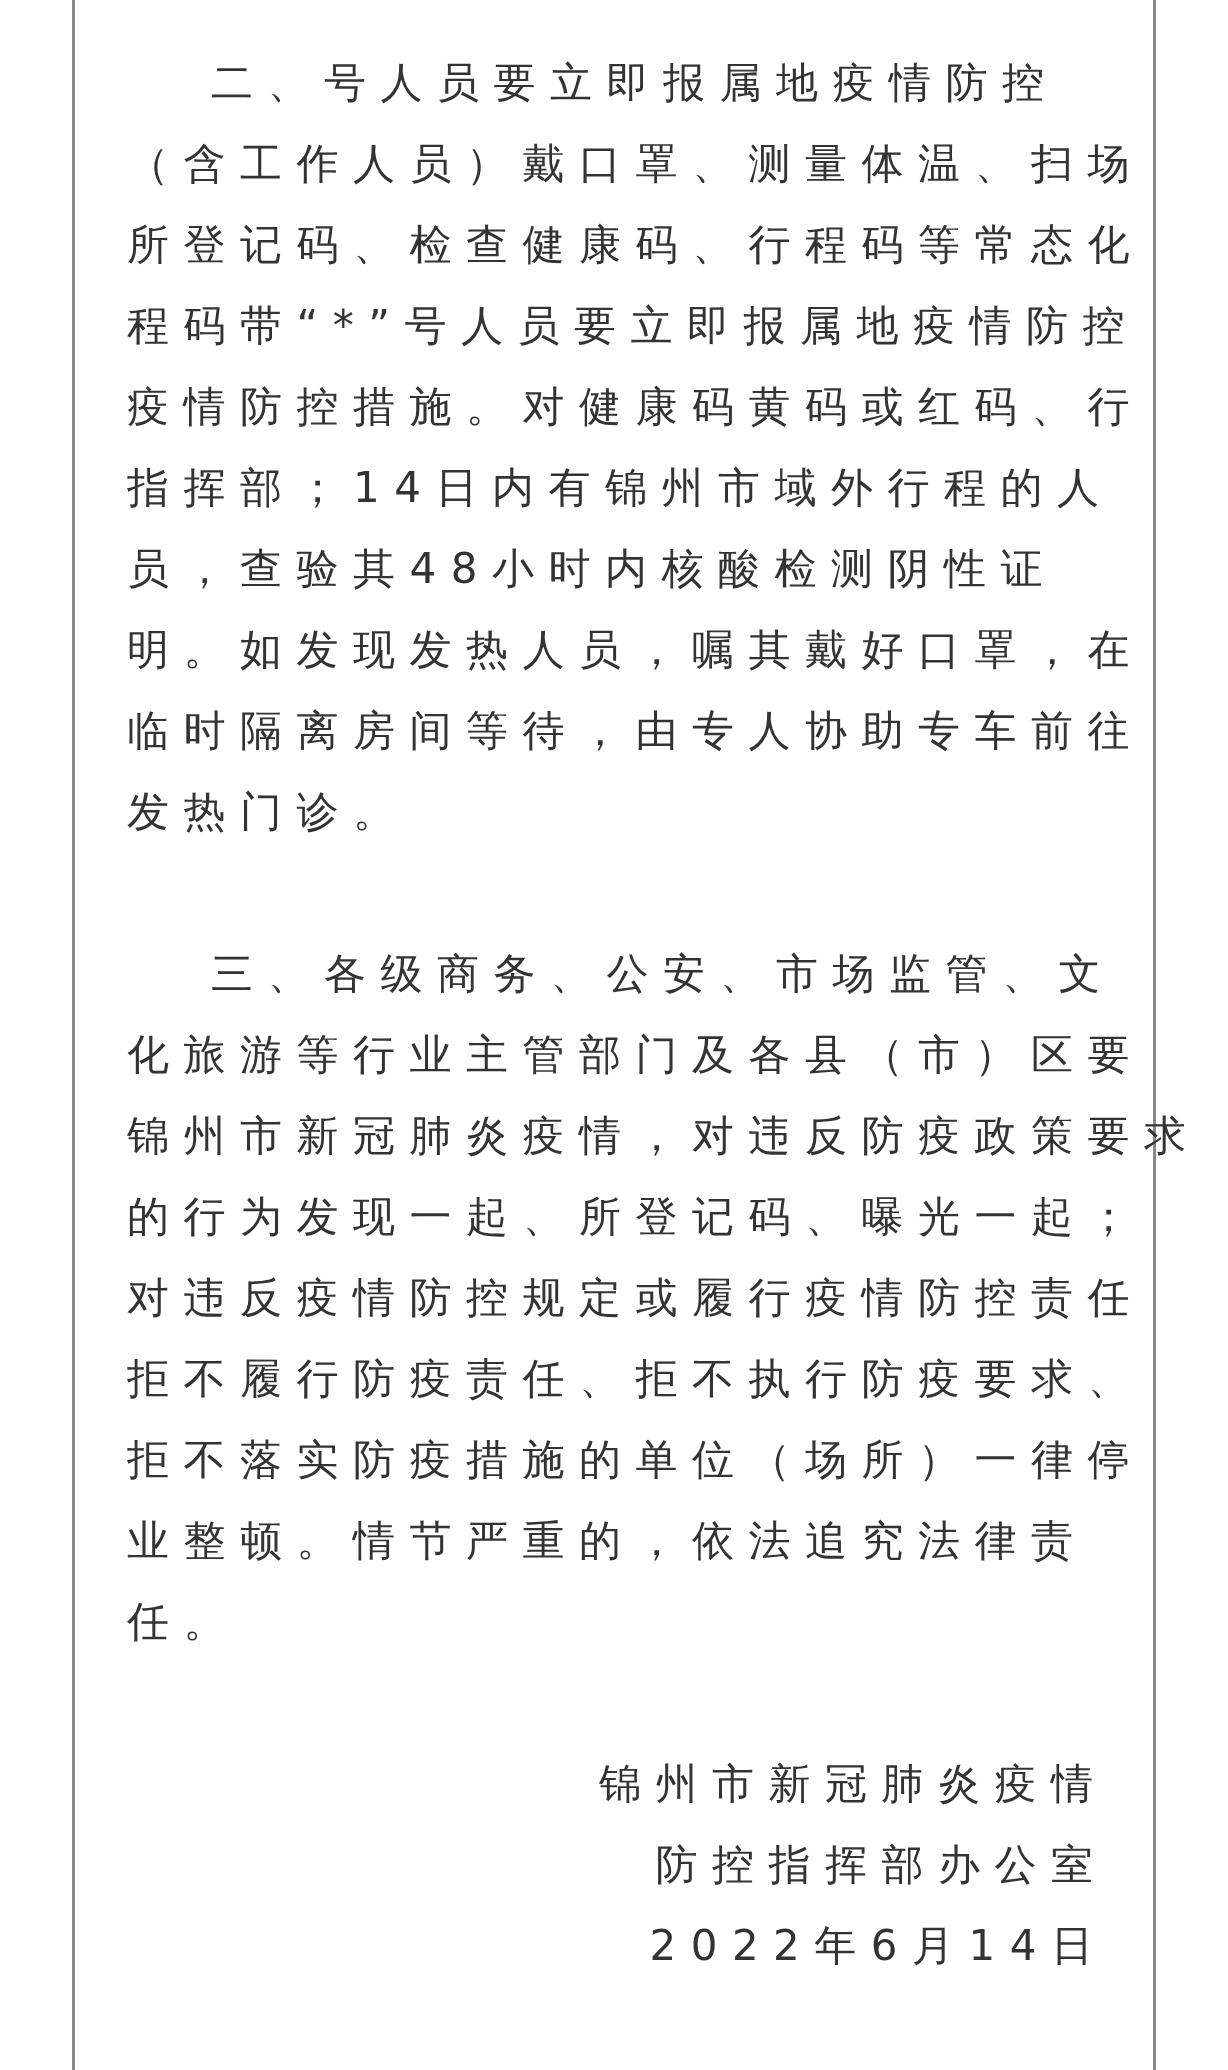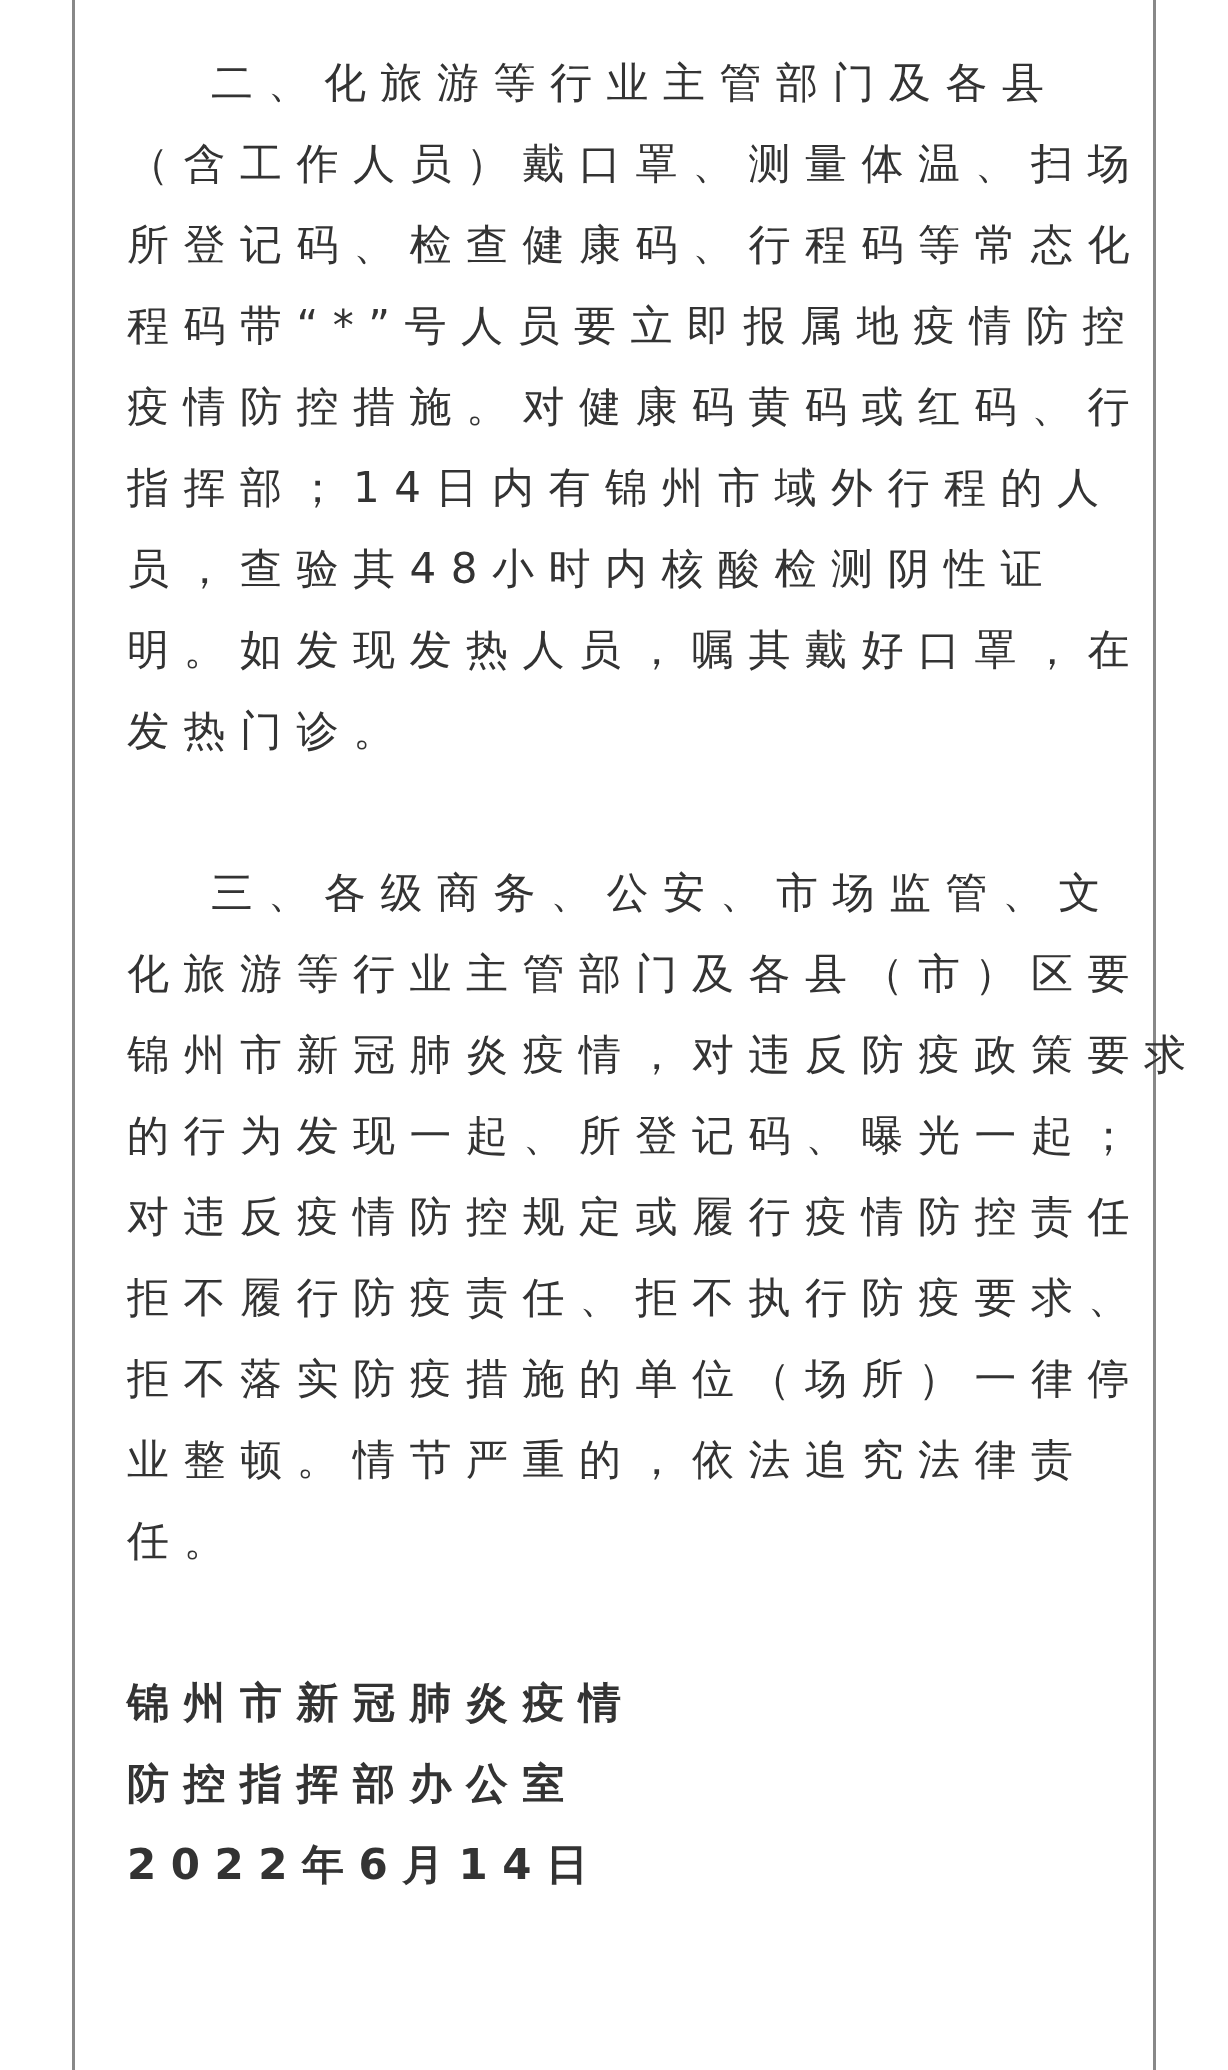--- a/index.html
+++ b/index.html
@@ -71,7 +71,7 @@
 <div class="content">
 
   <div class="para">
-    <span class="line first">二、化旅游等行业主管部门及各县</span>
+    <span class="line first">二、号人员要立即报属地疫情防控</span>
     <span class="line">（含工作人员）戴口罩、测量体温、扫场</span>
     <span class="line">所登记码、检查健康码、行程码等常态化</span>
     <span class="line">程码带“*”号人员要立即报属地疫情防控</span>

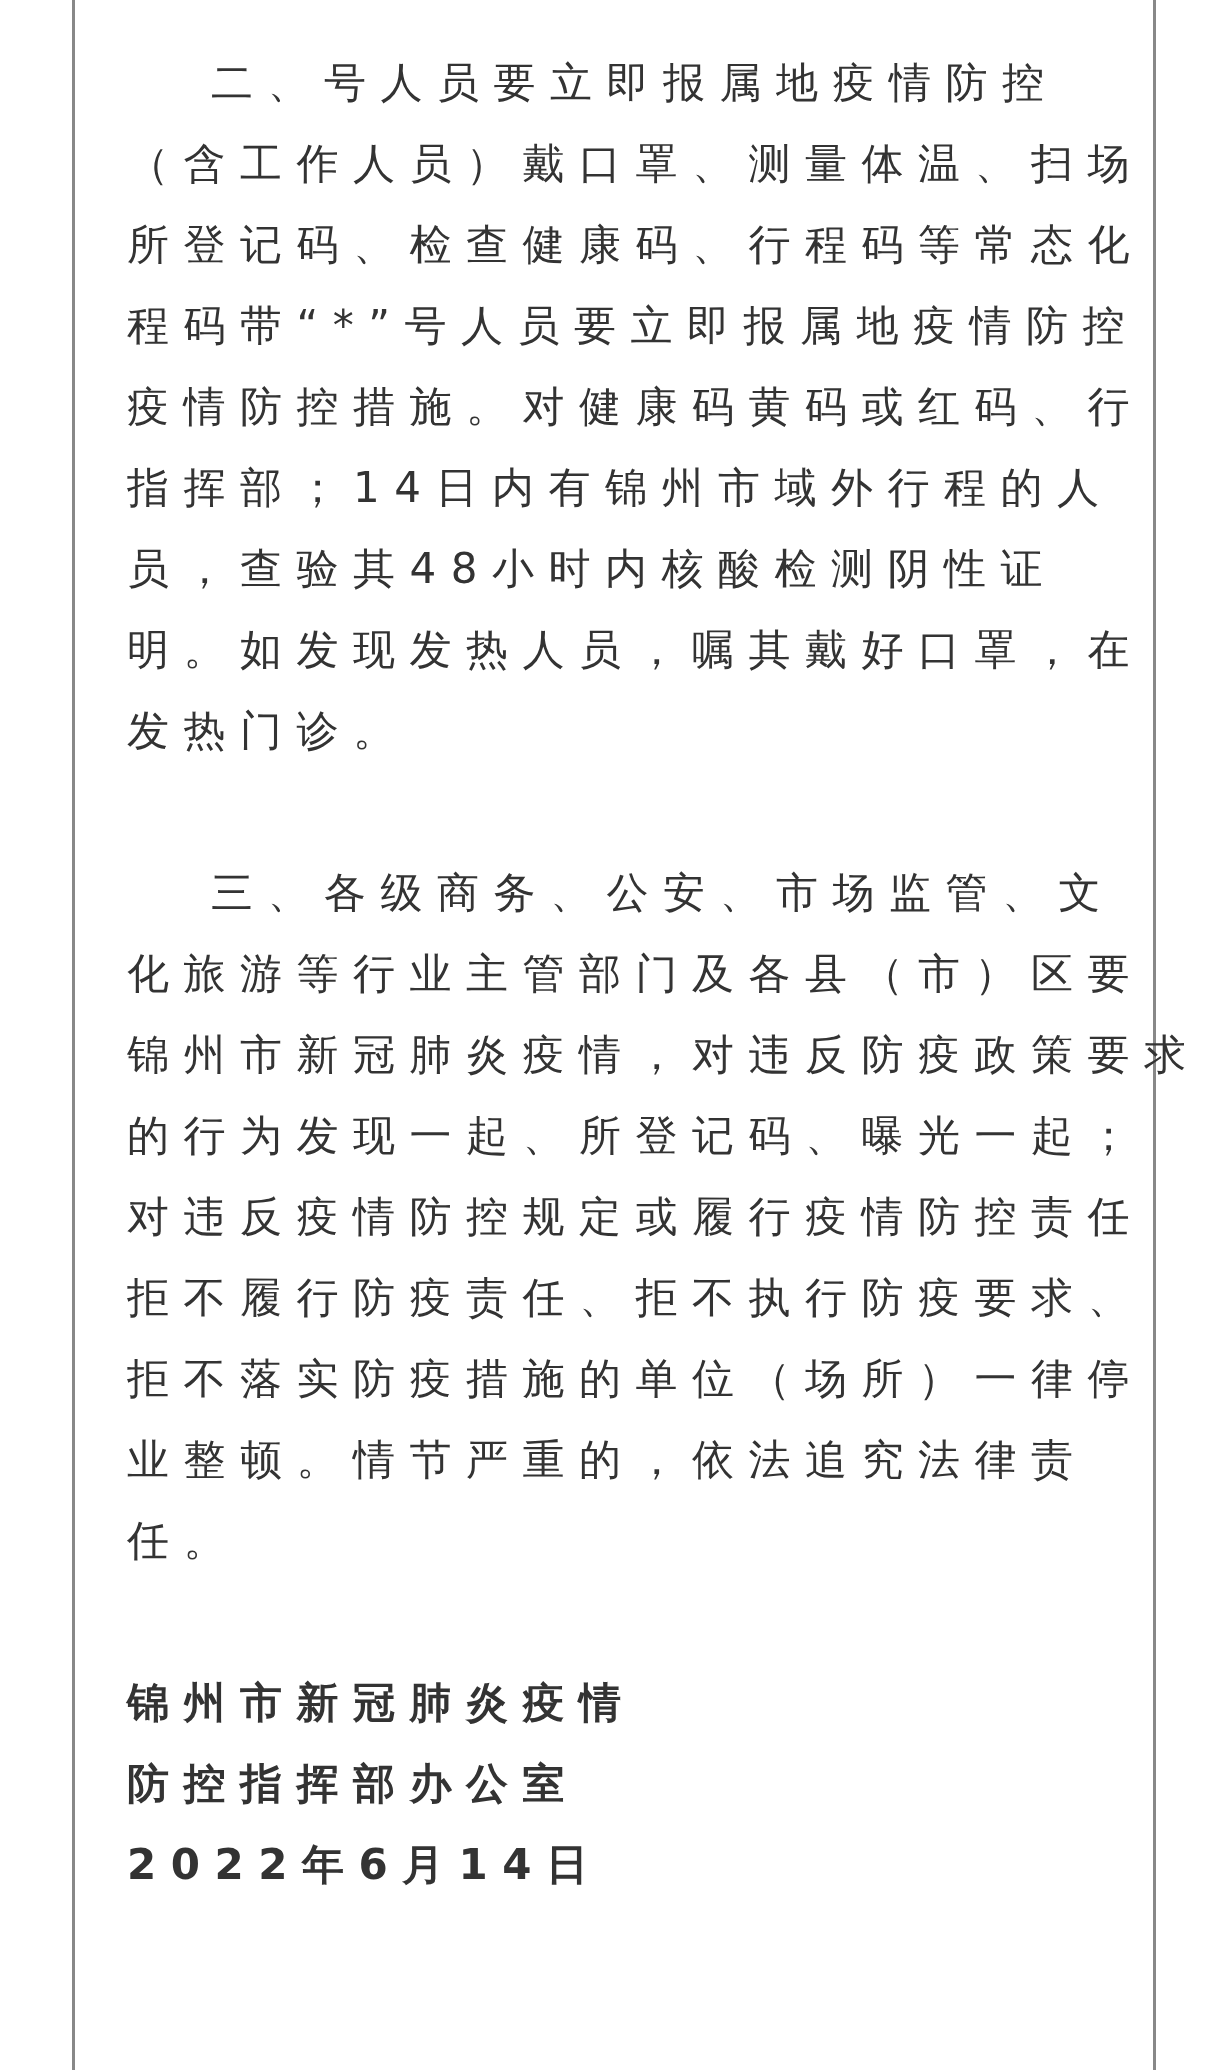--- a/index.html
+++ b/index.html
@@ -79,6 +79,7 @@
     <span class="line">指挥部；14日内有锦州市域外行程的人</span>
     <span class="line">员，查验其48小时内核酸检测阴性证</span>
     <span class="line">明。如发现发热人员，嘱其戴好口罩，在</span>
+    <span class="line">临时隔离房间等待，由专人协助专车前往</span>
     <span class="line">发热门诊。</span>
   </div>
 

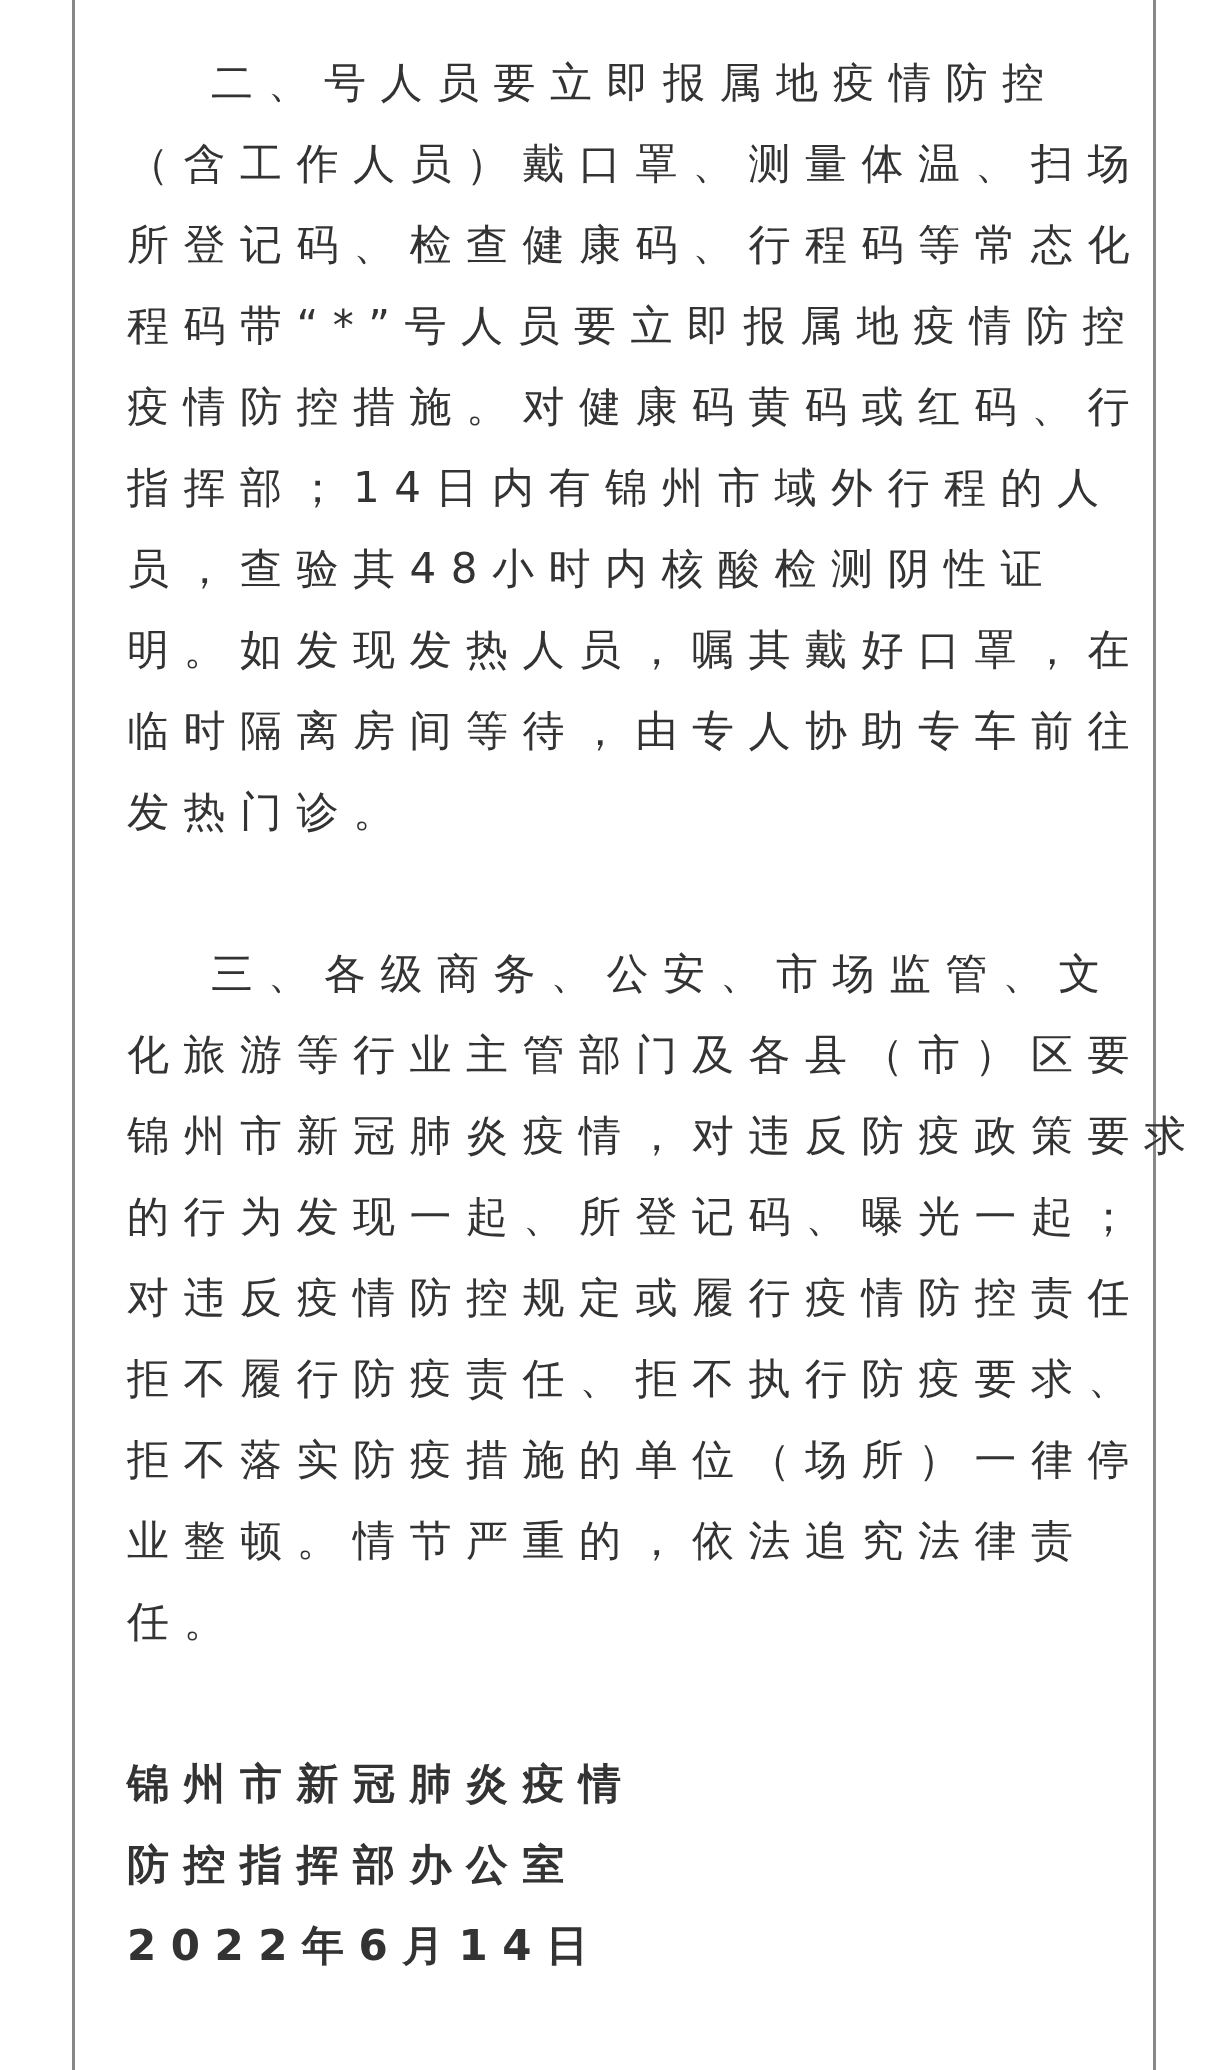--- a/index.html
+++ b/index.html
@@ -51,11 +51,11 @@
     padding-left: 84px;
   }
   .signature {
+    text-align: right;
     font-size: 42px;
     line-height: 81px;
     letter-spacing: 14.5px;
     margin-right: -14.5px;
-    font-weight: bold;
   }
   .signature .sig-line {
     display: block;

